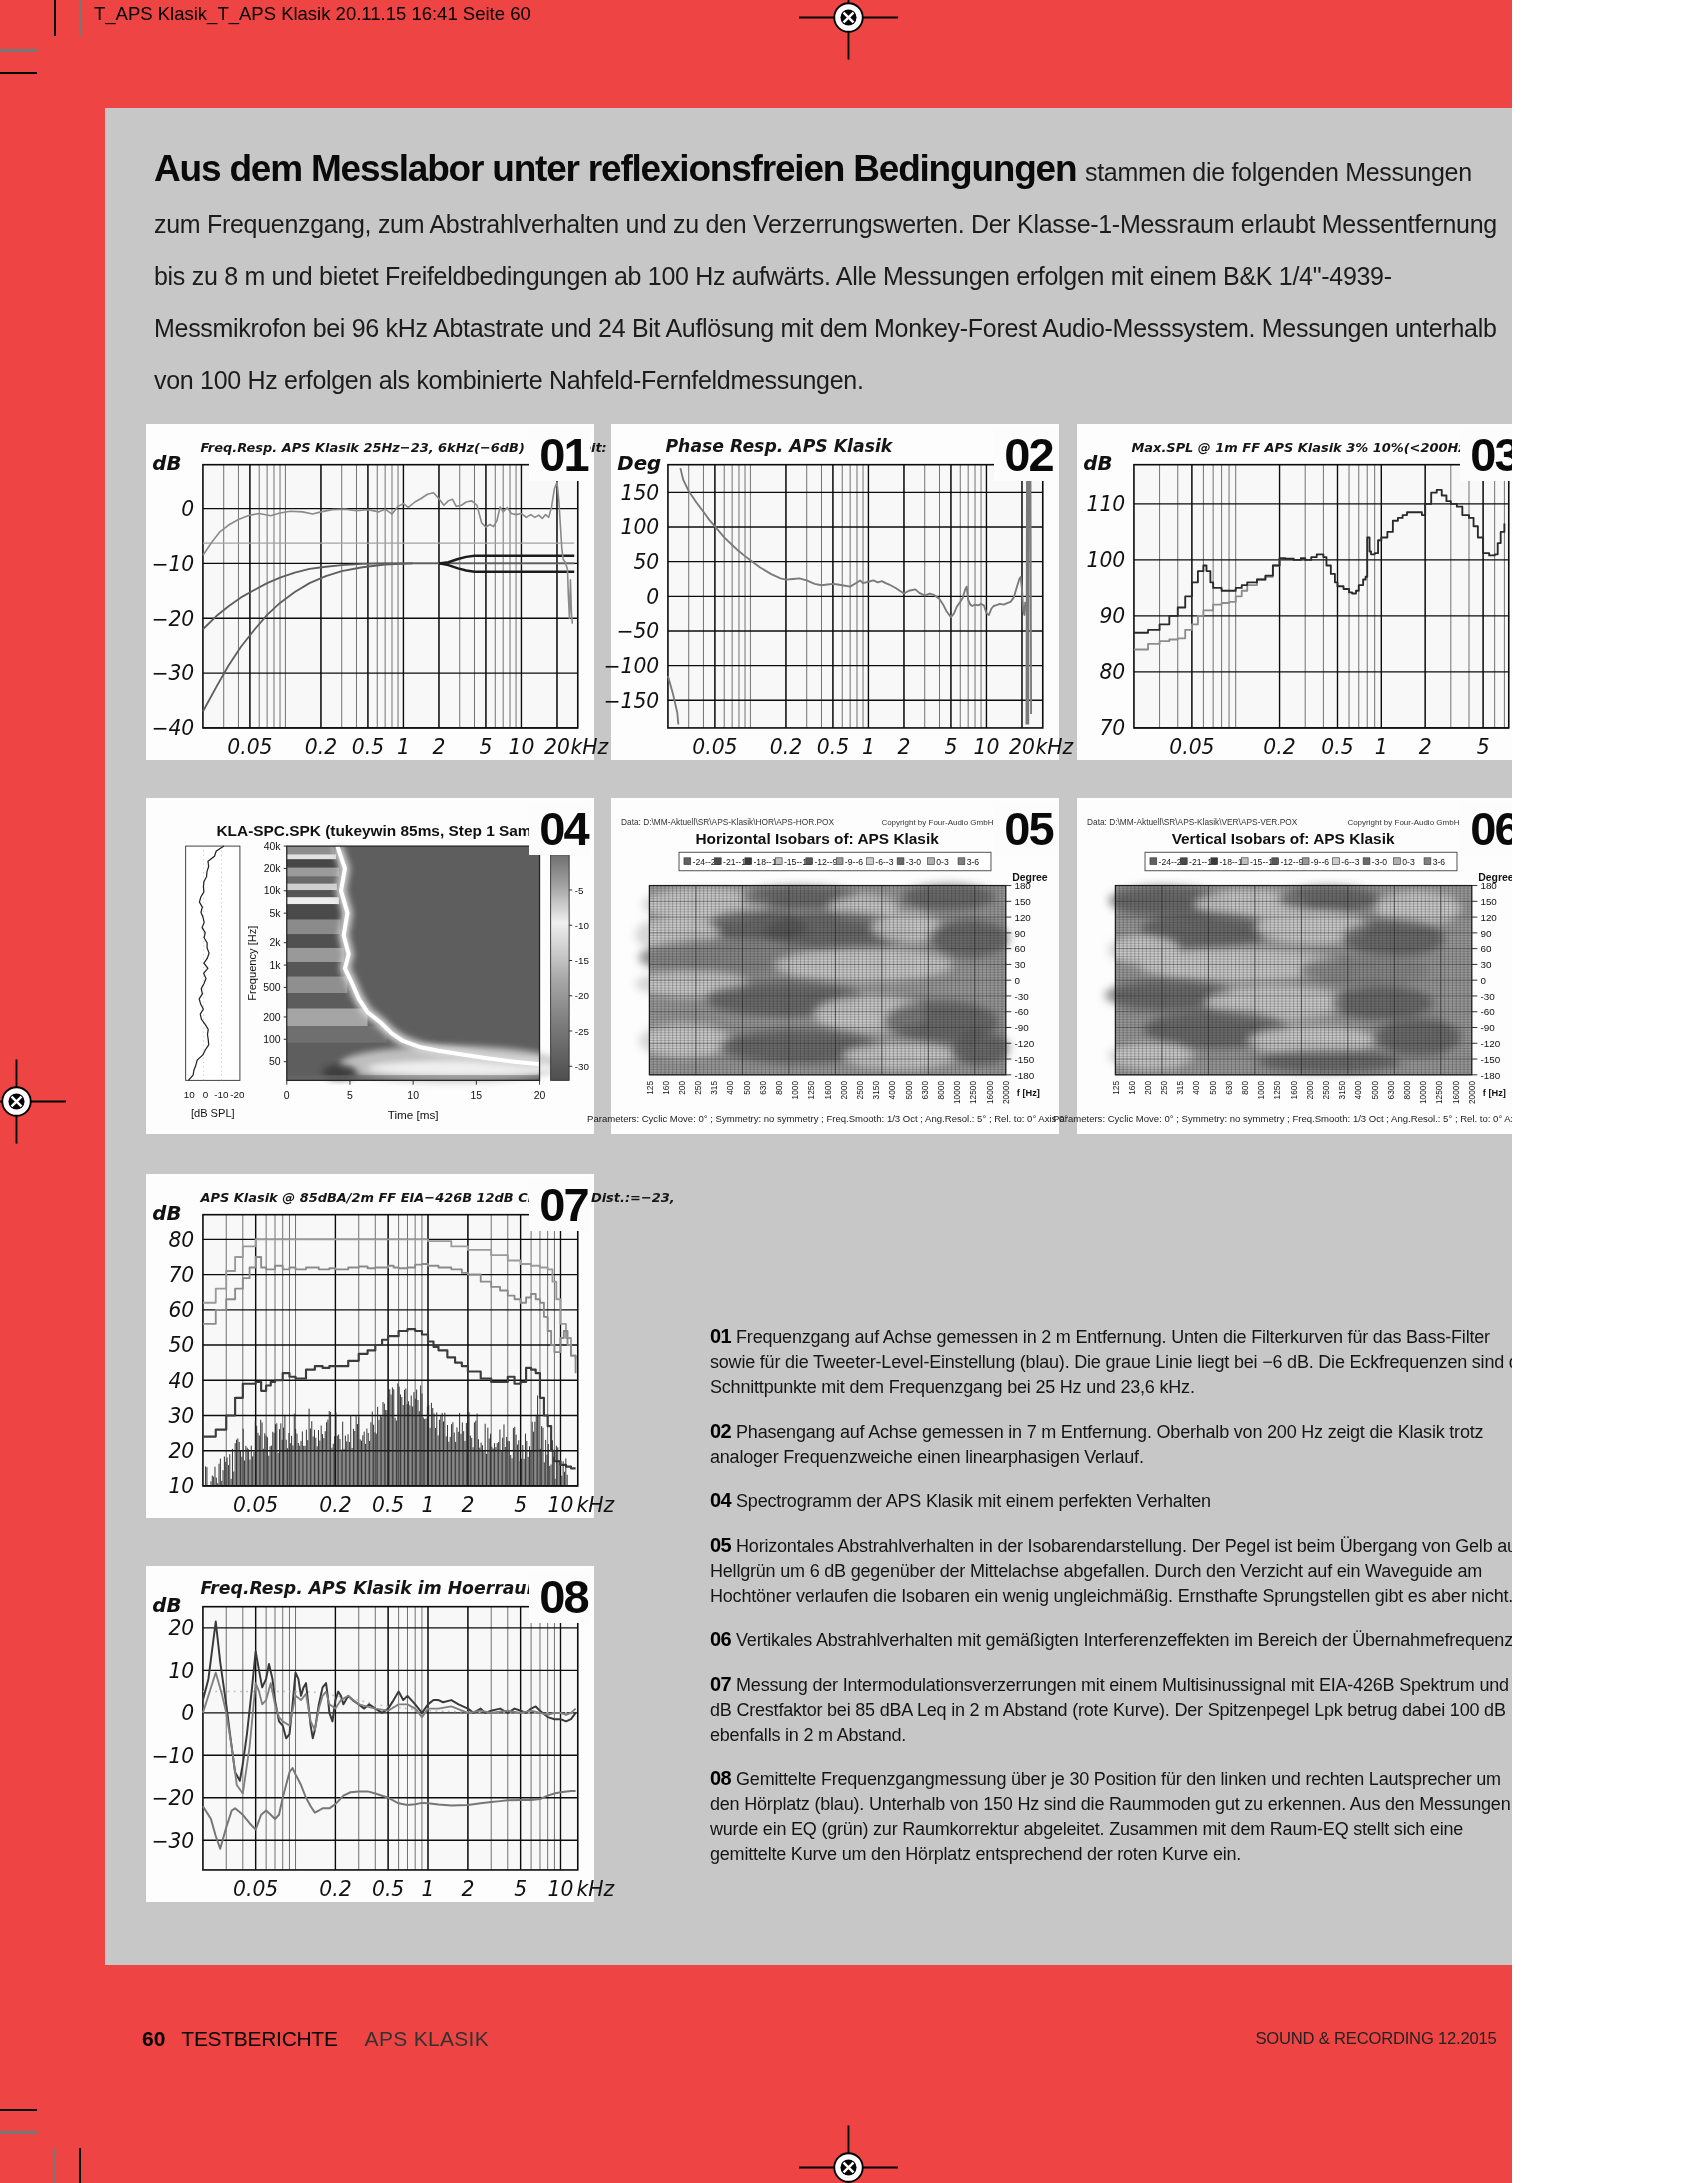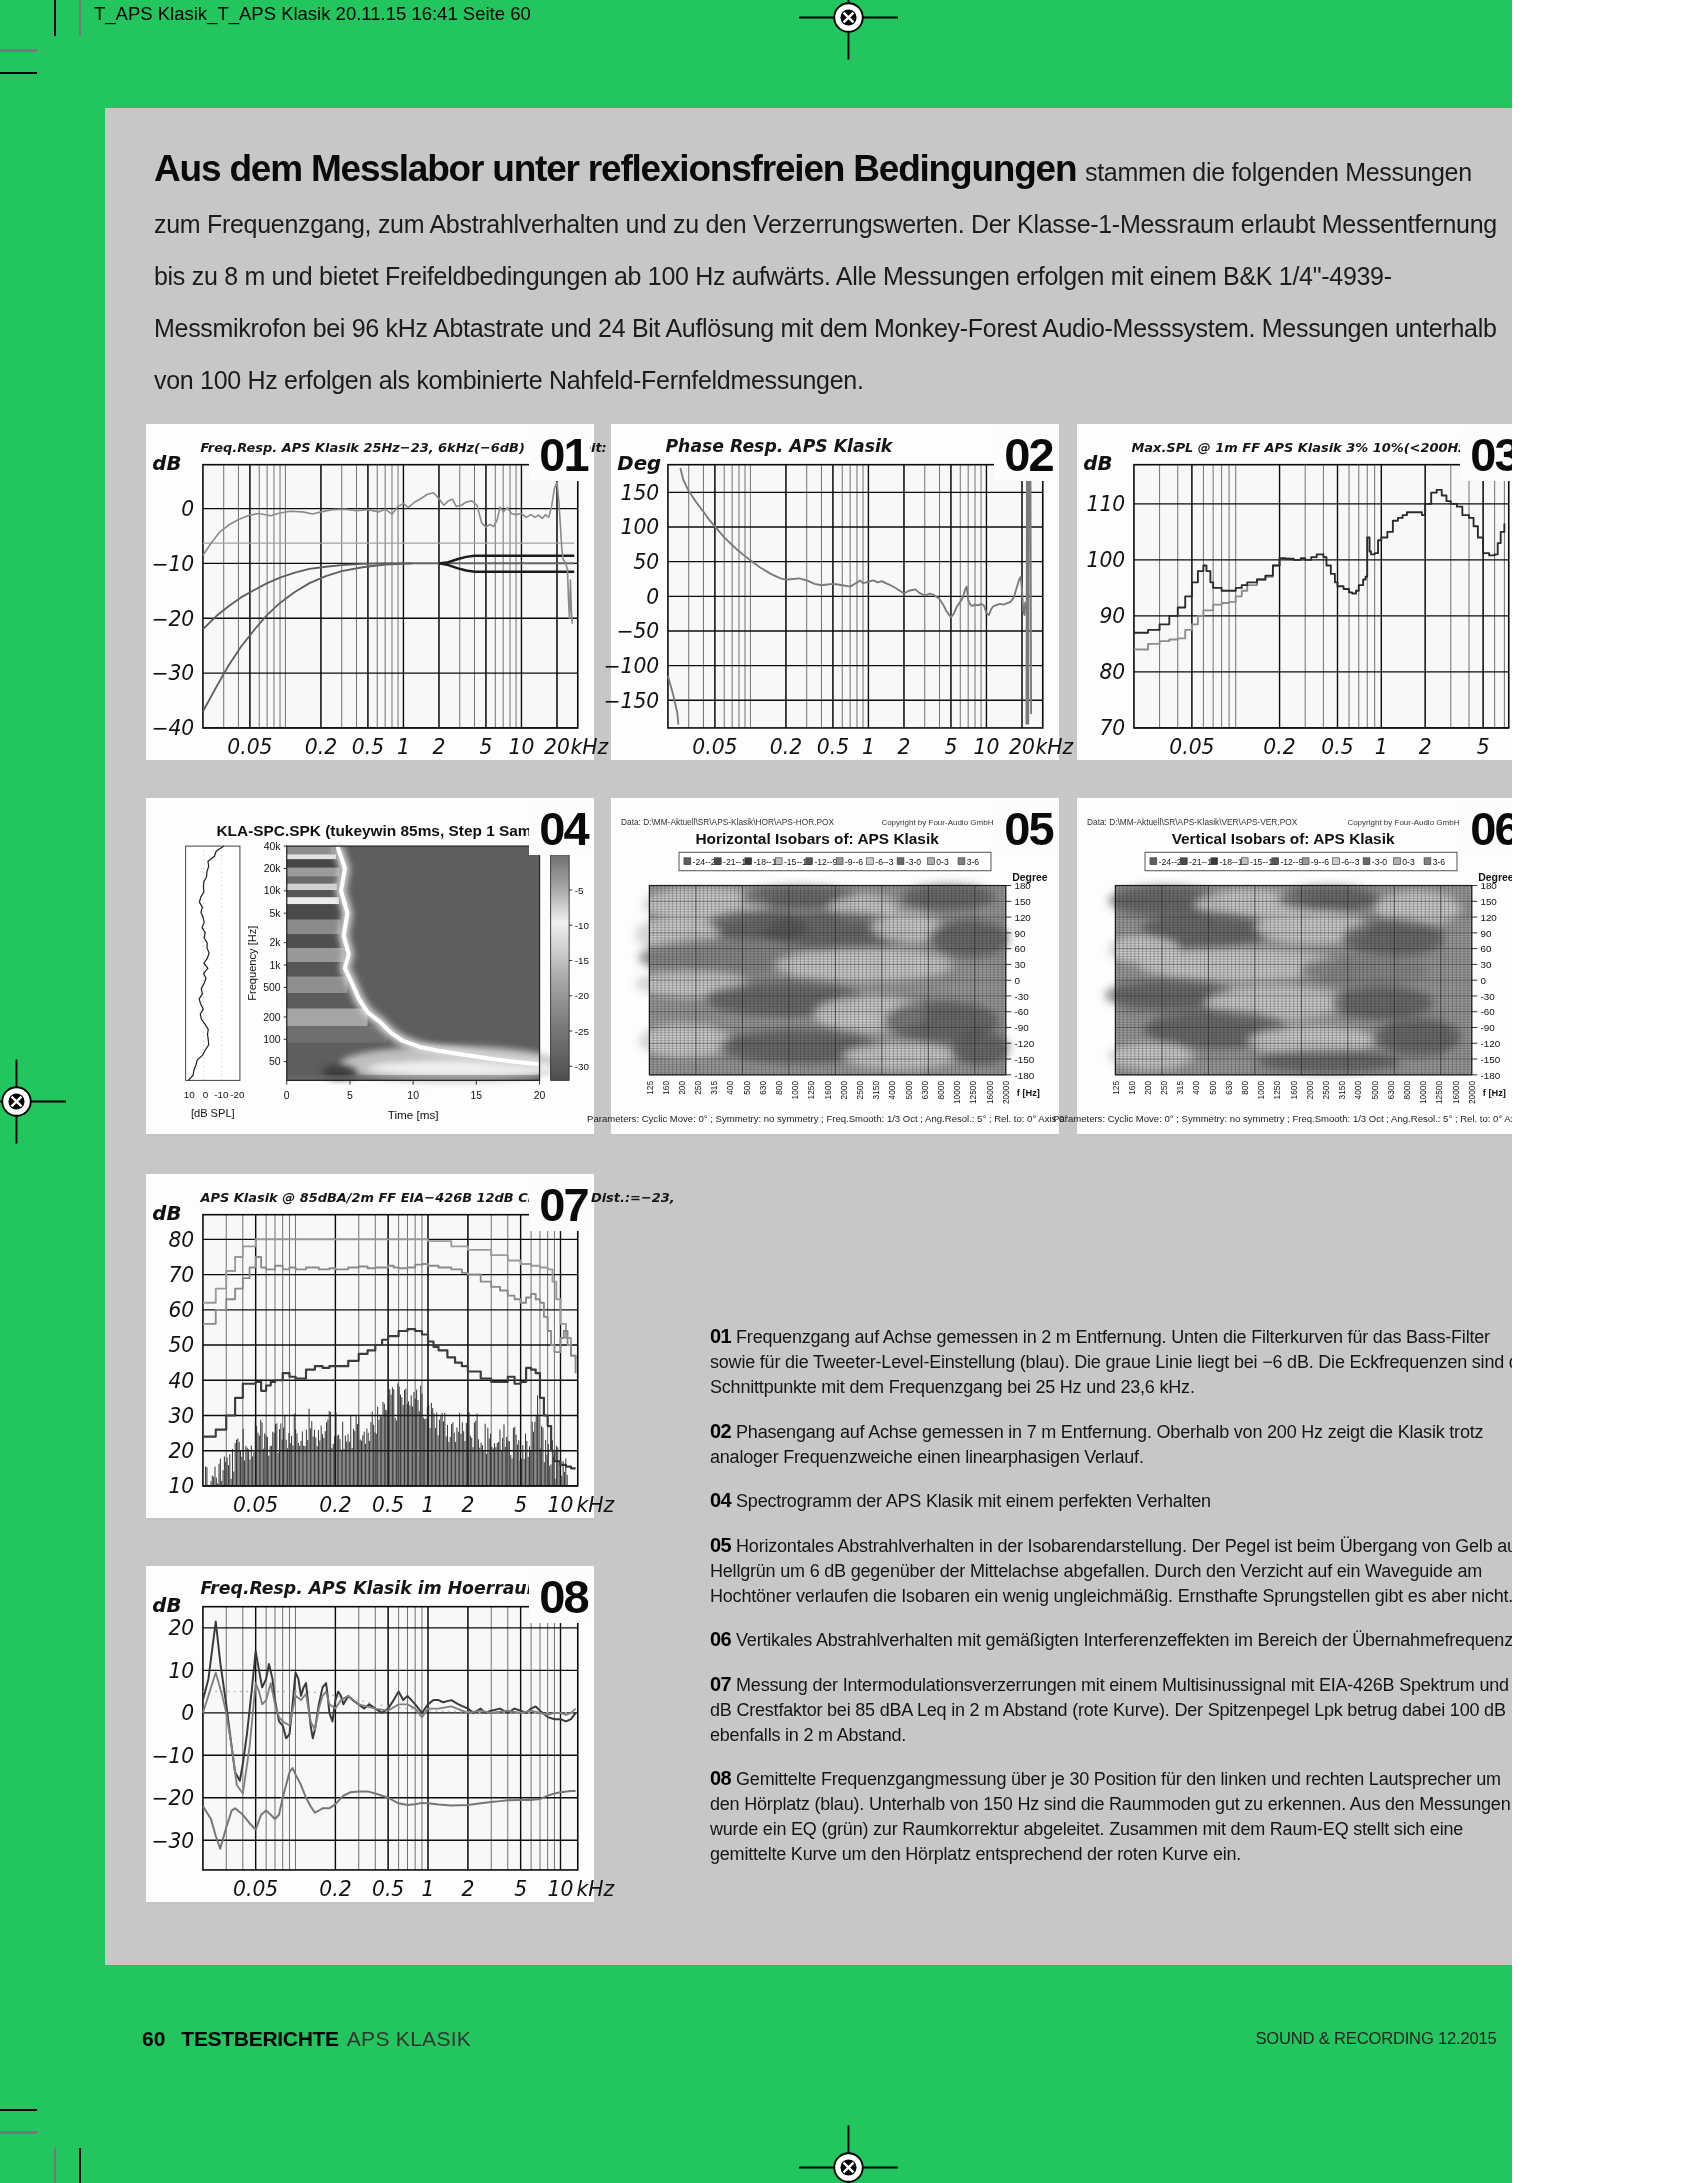--- a/index.html
+++ b/index.html
@@ -3,7 +3,7 @@
 <meta charset="utf-8">
 <style>
   html,body{margin:0;padding:0;background:#fff;}
-  .page{position:relative;width:1512px;height:2183px;background:#22c55e;overflow:hidden;
+  .page{position:relative;width:1512px;height:2183px;background:#ef4444;overflow:hidden;
         font-family:"Liberation Sans",sans-serif;}
   .print-header{position:absolute;left:94px;top:2.5px;font-size:18.5px;color:#000;letter-spacing:0;}
   .content{position:absolute;left:105px;top:108px;width:1484px;height:1857px;background:#c7c7c7;}

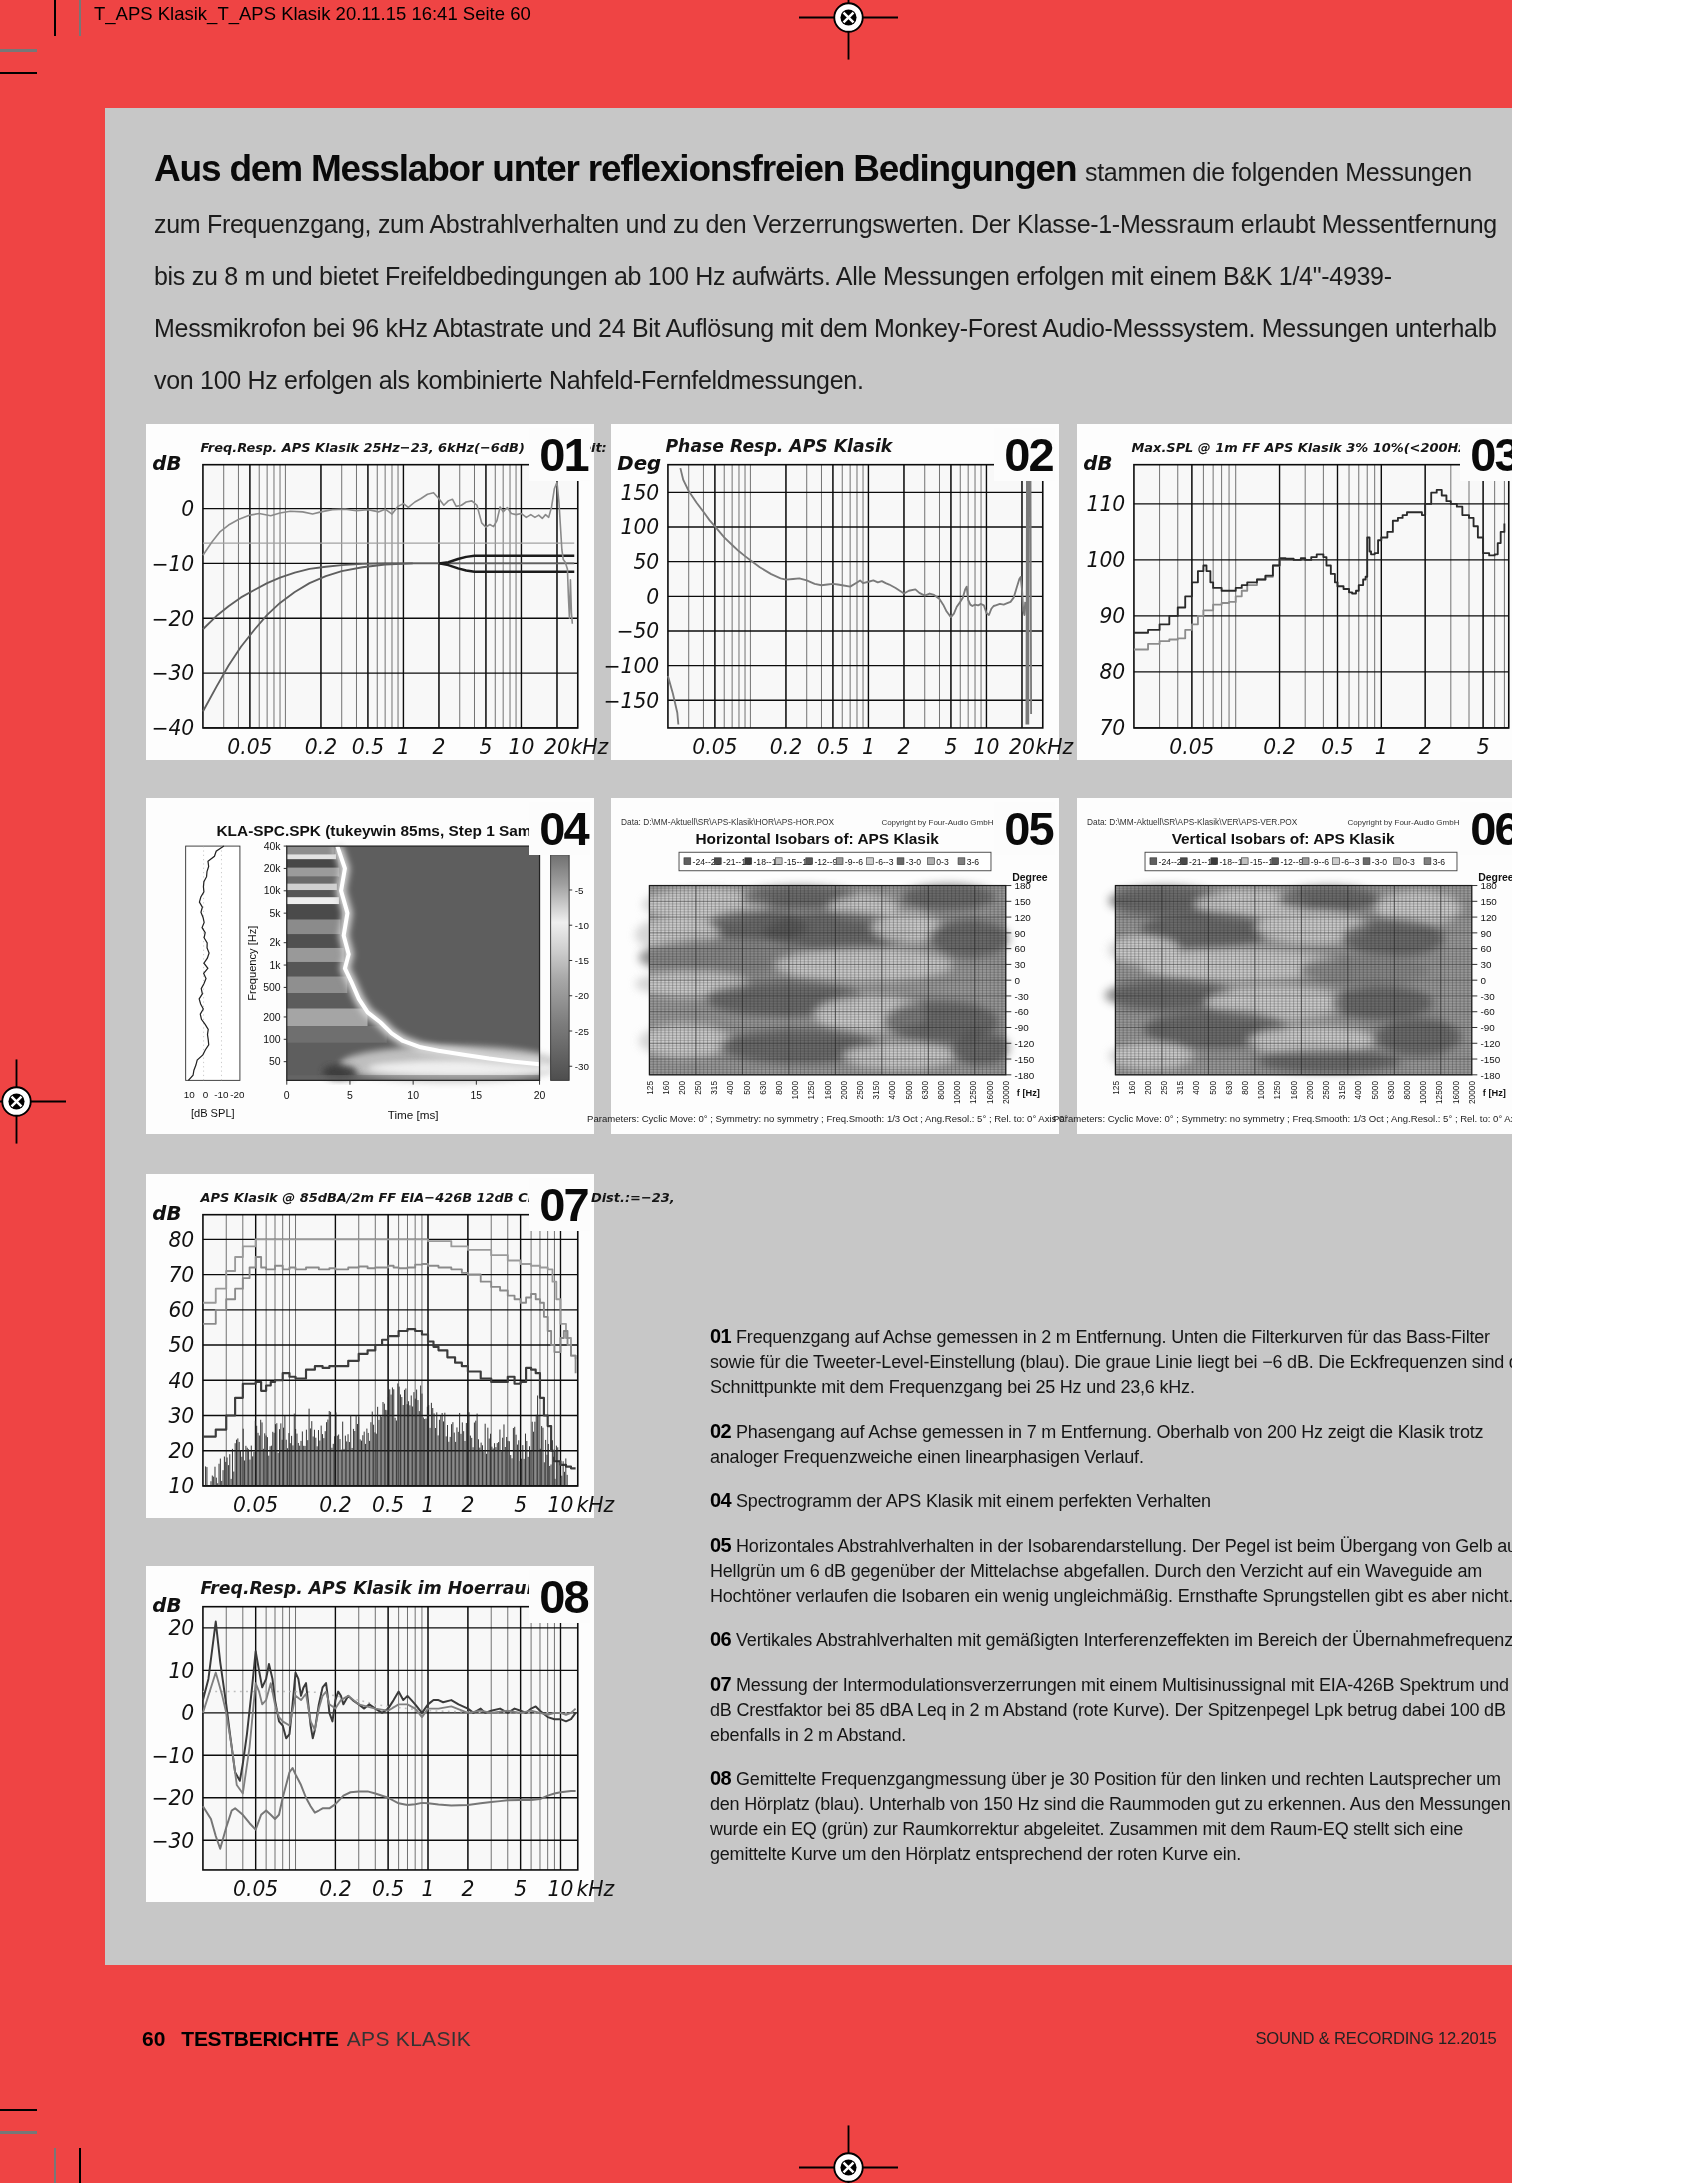--- a/index.html
+++ b/index.html
@@ -19,7 +19,7 @@
   .cap b{font-size:20px;letter-spacing:-0.6px;margin-right:5px;color:#000;}
   .footer-left{position:absolute;left:142px;top:2027px;font-size:21px;color:#000;}
   .footer-left .pg{font-weight:bold;margin-right:16px;}
-  .footer-left .sec{font-weight:bold;margin-right:8px;letter-spacing:-0.3px;}
+  .footer-left .sec{font-weight:normal;margin-right:27px;letter-spacing:-0.3px;}
   .footer-left .art{color:#333;letter-spacing:0.3px;}
   .footer-right{position:absolute;left:1236px;top:2029px;width:280px;text-align:center;
                 font-size:16.6px;color:#222;letter-spacing:-0.2px;}

